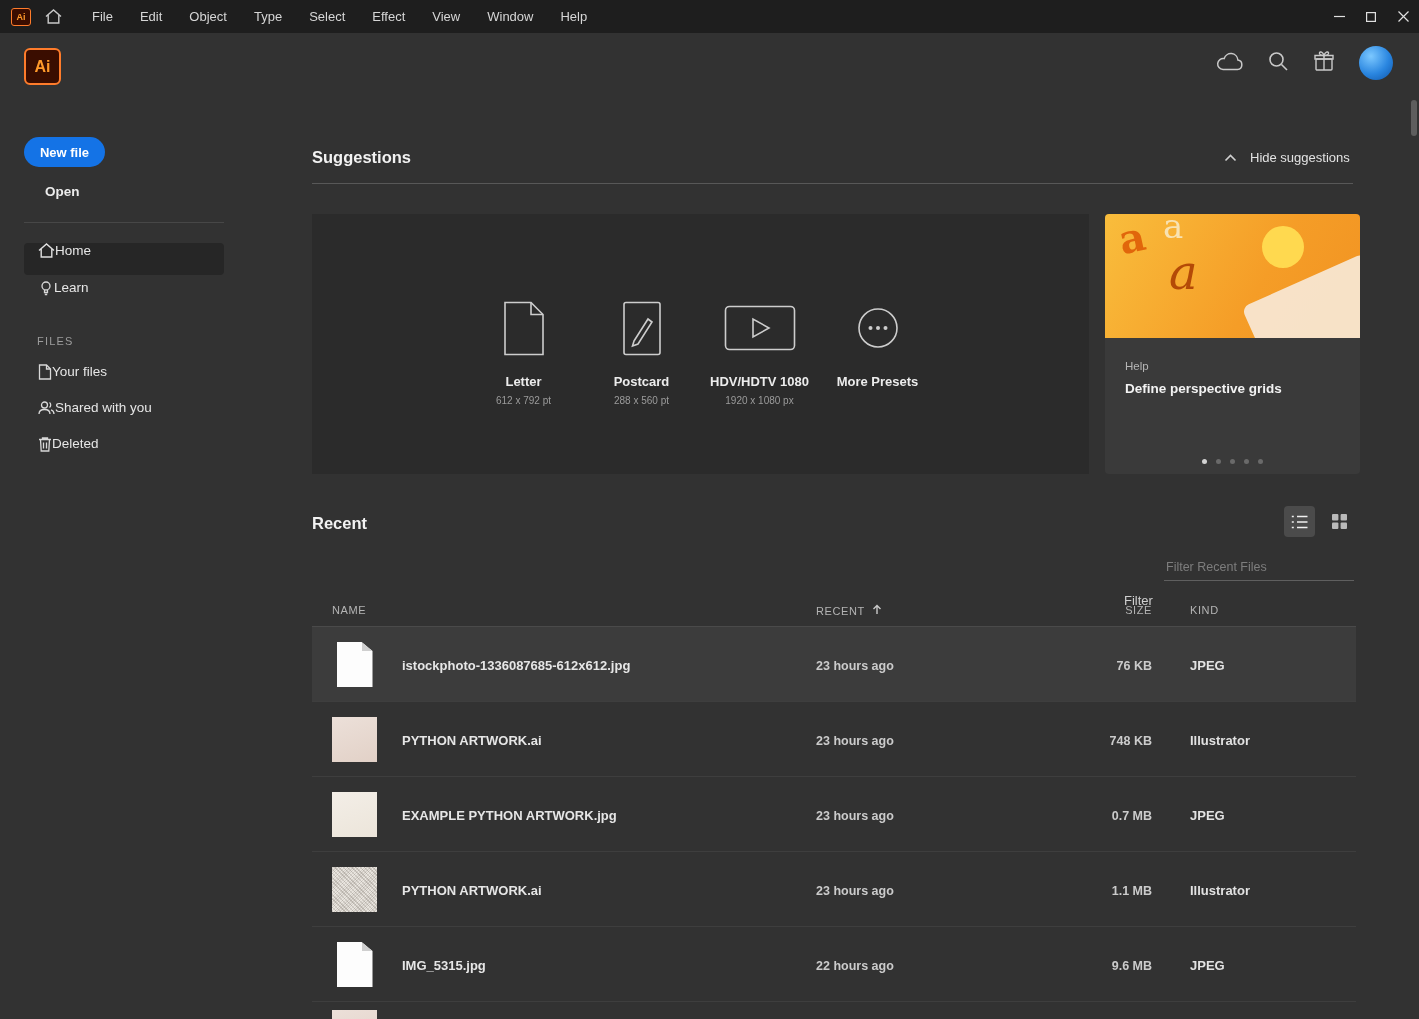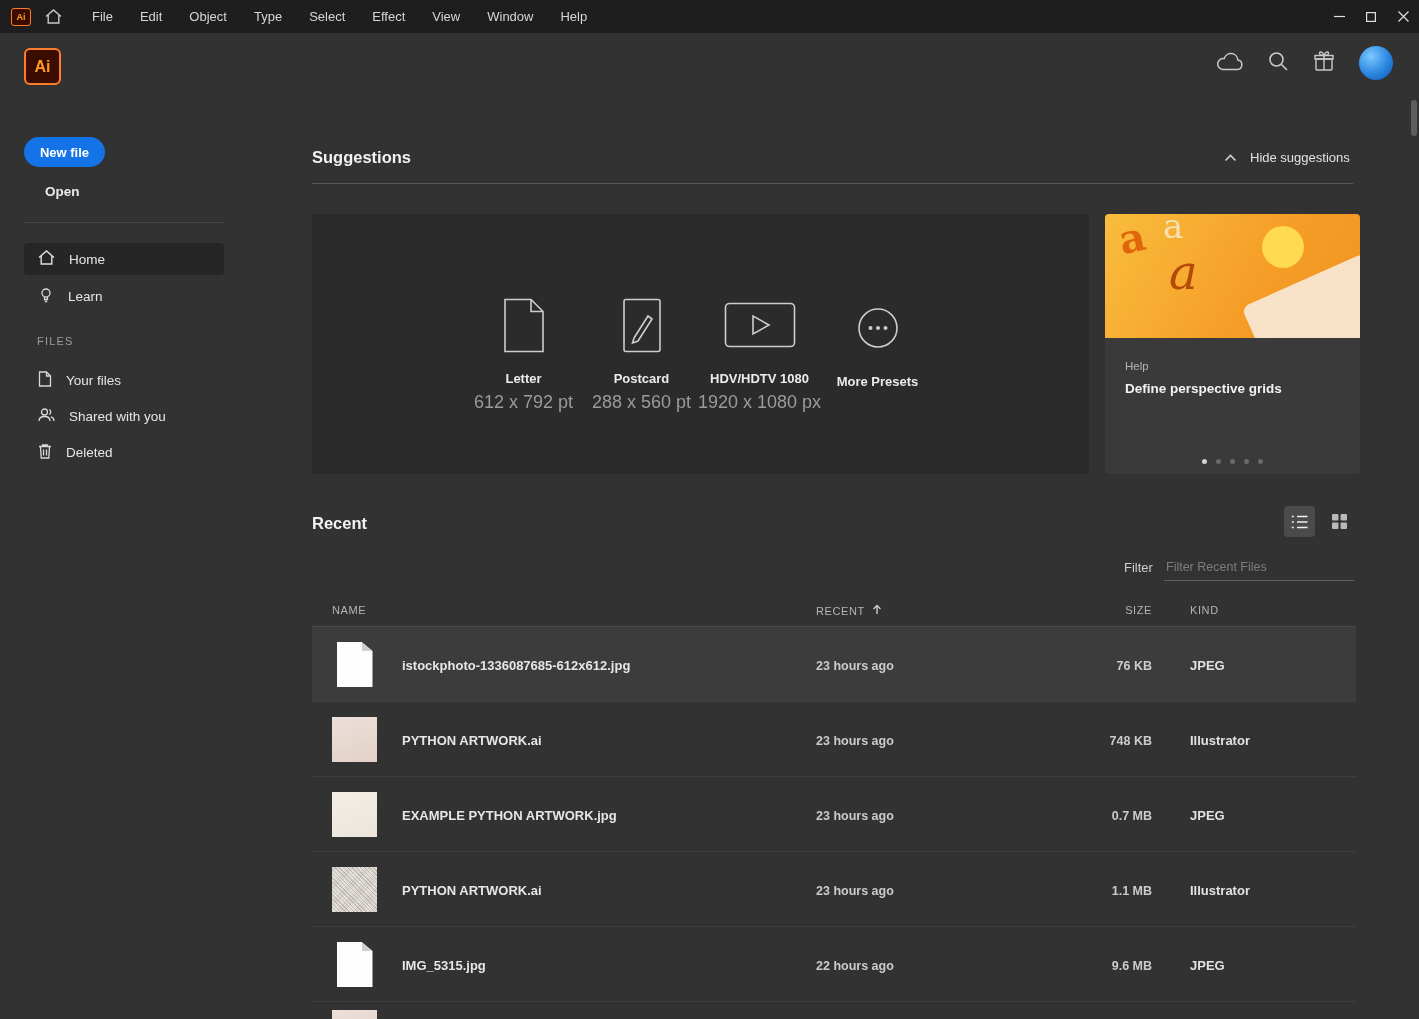--- a/index.html
+++ b/index.html
@@ -27,7 +27,7 @@
   .btn-new { position:absolute; left:24px; top:137px; width:81px; height:30px; border:none; border-radius:15px; background:#1473e6; color:#fff; font-size:13px; font-weight:bold; font-family:"Liberation Sans", sans-serif; }
   .open-link { position:absolute; left:45px; top:184px; font-size:13.5px; font-weight:bold; color:#ececec; }
   .side-divider { position:absolute; left:24px; top:222px; width:200px; height:1px; background:#474747; }
-  .nav-item { position:absolute; left:24px; width:200px; height:32px; display:flex; align-items:center; gap:14px; padding-left:14px; border-radius:4px; font-size:13.5px; color:#e6e6e6; }
+  .nav-item { position:absolute; left:24px; width:200px; height:32px; display:flex; padding-left:14px; border-radius:4px; font-size:13.5px; color:#e6e6e6; }
   .nav-item.selected { background:#262626; }
   .files-label { position:absolute; left:37px; top:335px; font-size:11px; letter-spacing:1.2px; color:#9d9d9d; }
   

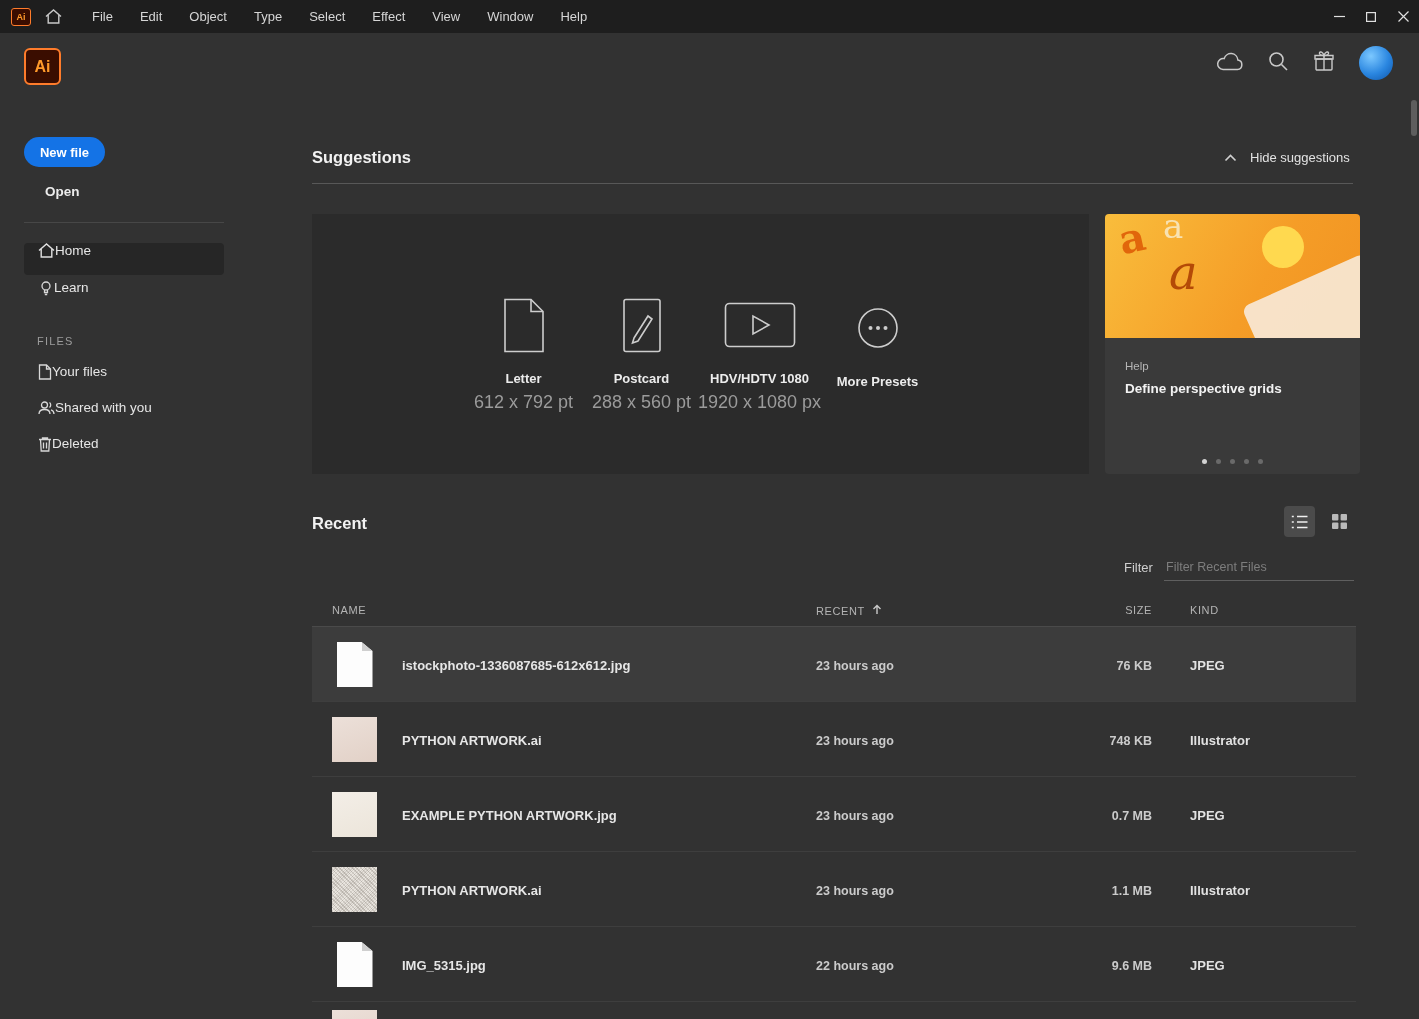--- a/index.html
+++ b/index.html
@@ -38,7 +38,7 @@
   .preset { width:118px; display:flex; flex-direction:column; align-items:center; margin-top:18px; }
   .preset .icon-box { height:64px; display:flex; align-items:center; justify-content:center; margin-bottom:14px; }
   .preset .p-label { font-size:13px; font-weight:bold; color:#ececec; white-space:nowrap; }
-  .preset .p-sub { font-size:18px; color:#9b9b9b; margin-top:6px; min-height:15px; white-space:nowrap; }
+  .preset .p-sub { font-size:10px; color:#9b9b9b; margin-top:6px; min-height:15px; white-space:nowrap; }
   
   .help-card { position:absolute; left:1105px; top:214px; width:255px; height:260px; border-radius:4px; overflow:hidden; background:#3a3a3a; }
   .card-img { position:relative; height:124px; background:linear-gradient(120deg,#f9bd3c,#f59d27 60%,#f19322); overflow:hidden; }

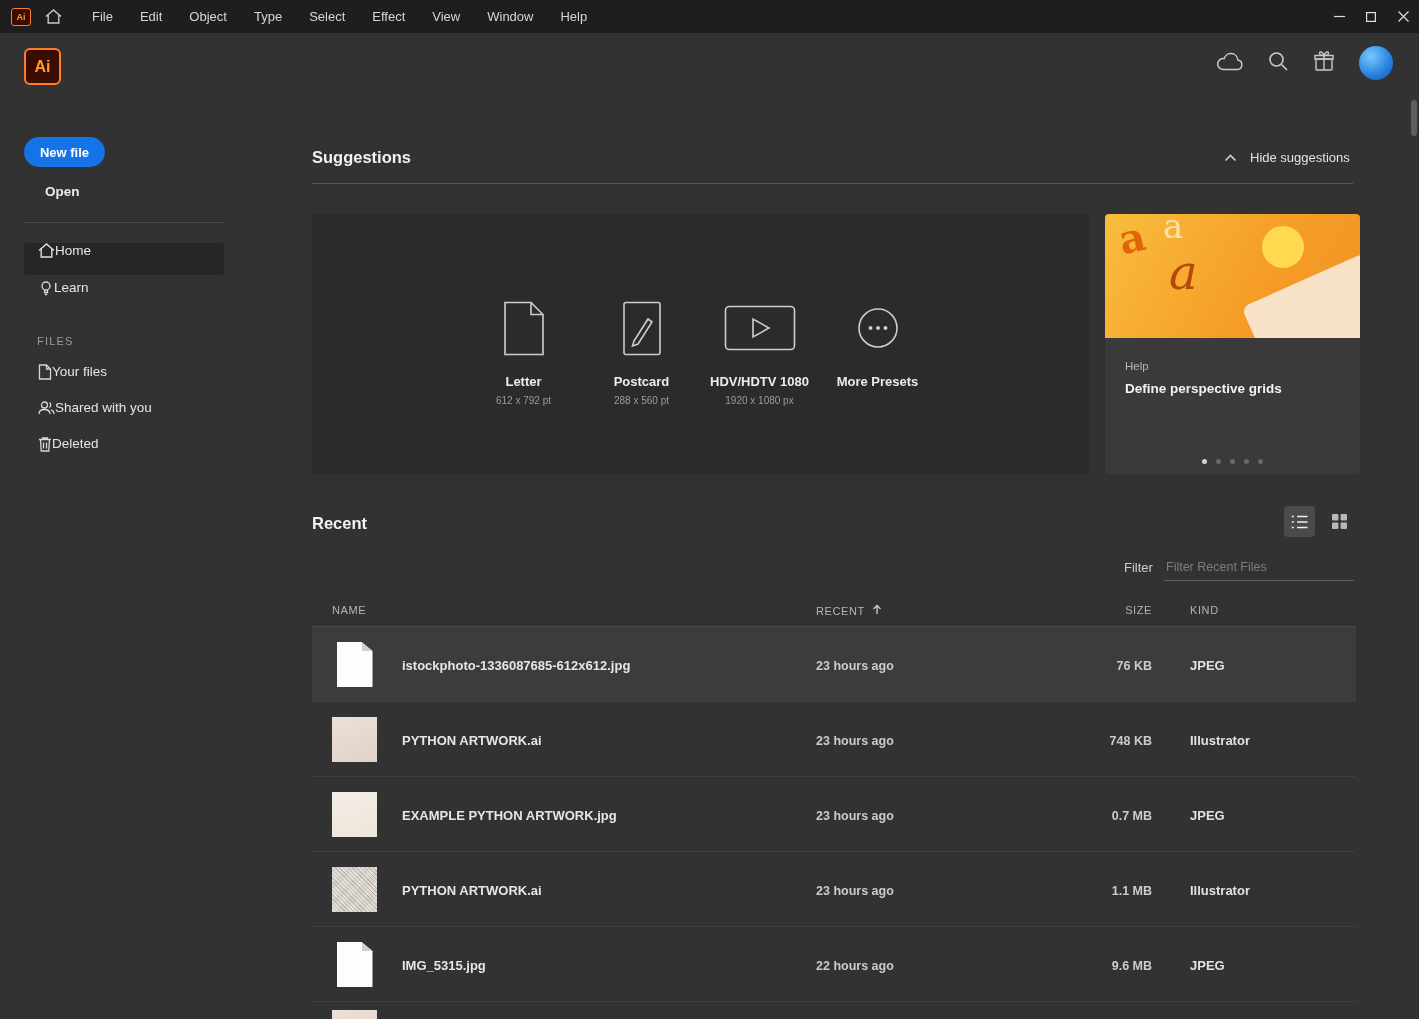--- a/index.html
+++ b/index.html
@@ -58,7 +58,7 @@
   .view-btn { position:absolute; top:506px; width:31px; height:31px; border-radius:4px; display:flex; align-items:center; justify-content:center; }
   .view-btn.list { left:1284px; background:#4b4b4b; }
   .view-btn.grid { left:1324px; }
-  .filter-label { position:absolute; left:1124px; top:560px; font-size:13px; color:#cfcfcf; }
+  .filter-label { position:absolute; left:1124px; top:593px; font-size:13px; color:#cfcfcf; }
   .filter-input { position:absolute; left:1164px; top:553px; width:190px; height:28px; background:transparent; border:none; border-bottom:1px solid #5f5f5f; color:#dddddd; font-size:12.5px; font-family:"Liberation Sans", sans-serif; padding:0 2px; outline:none; }
   .filter-input::placeholder { color:#7d7d7d; }
   .table-head { position:absolute; left:312px; top:596px; width:1044px; height:31px; border-bottom:1px solid #4a4a4a; font-size:11px; letter-spacing:.6px; color:#b4b4b4; }

